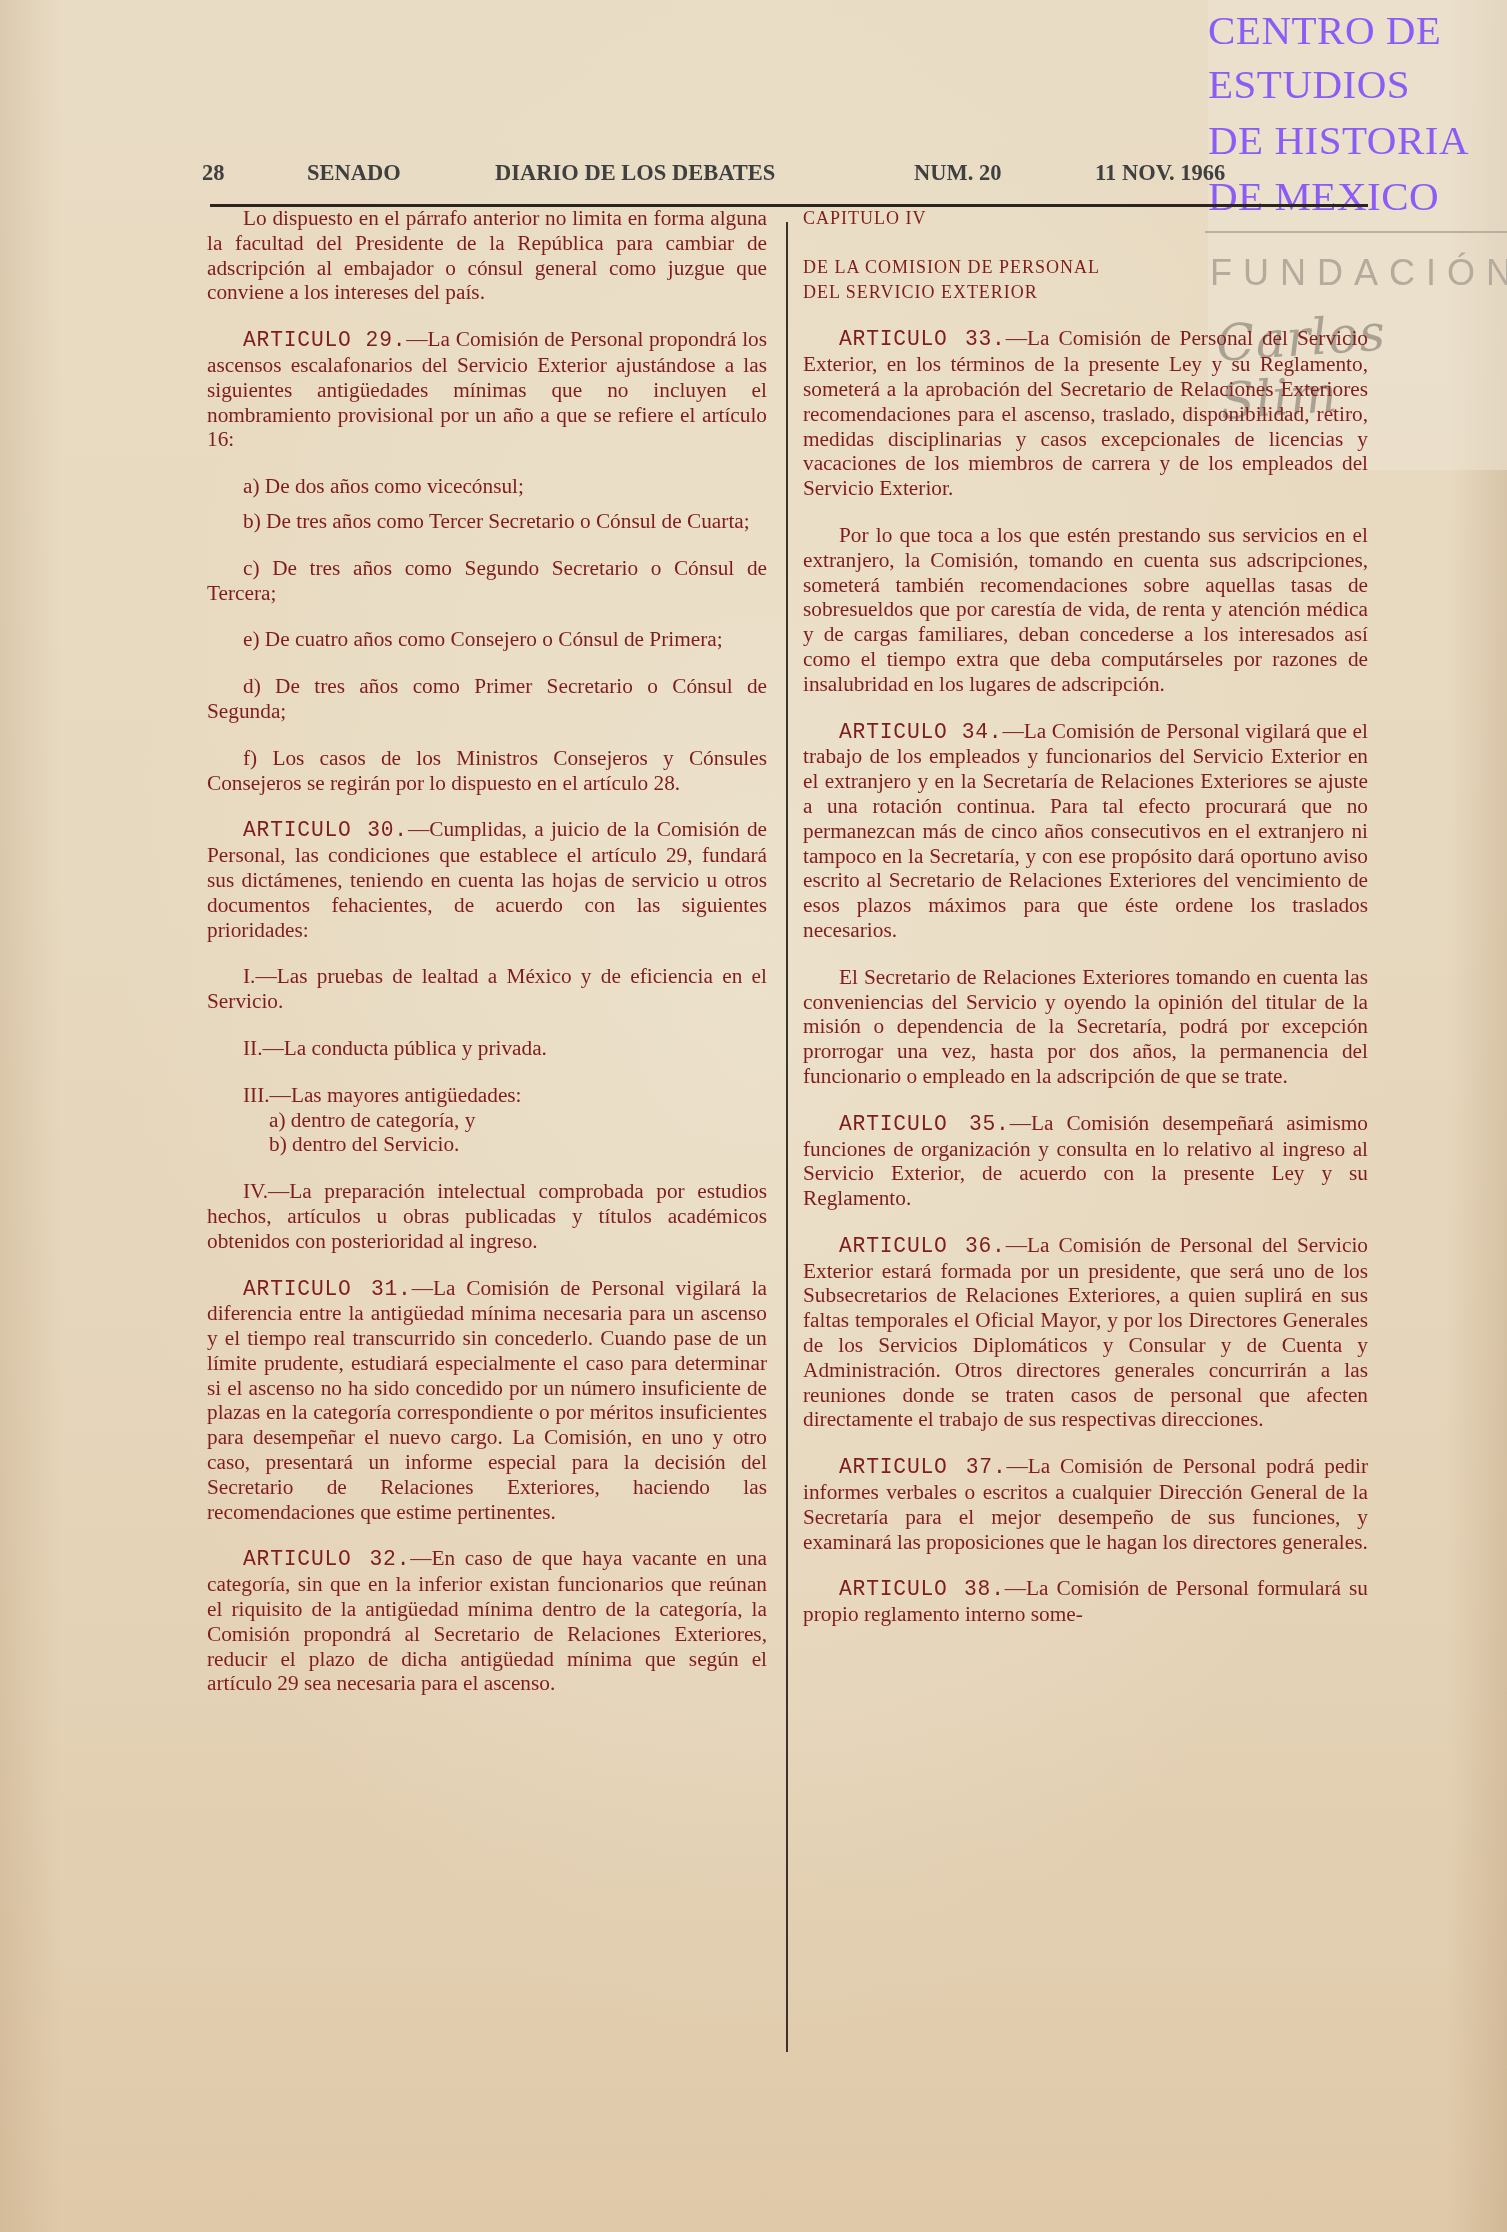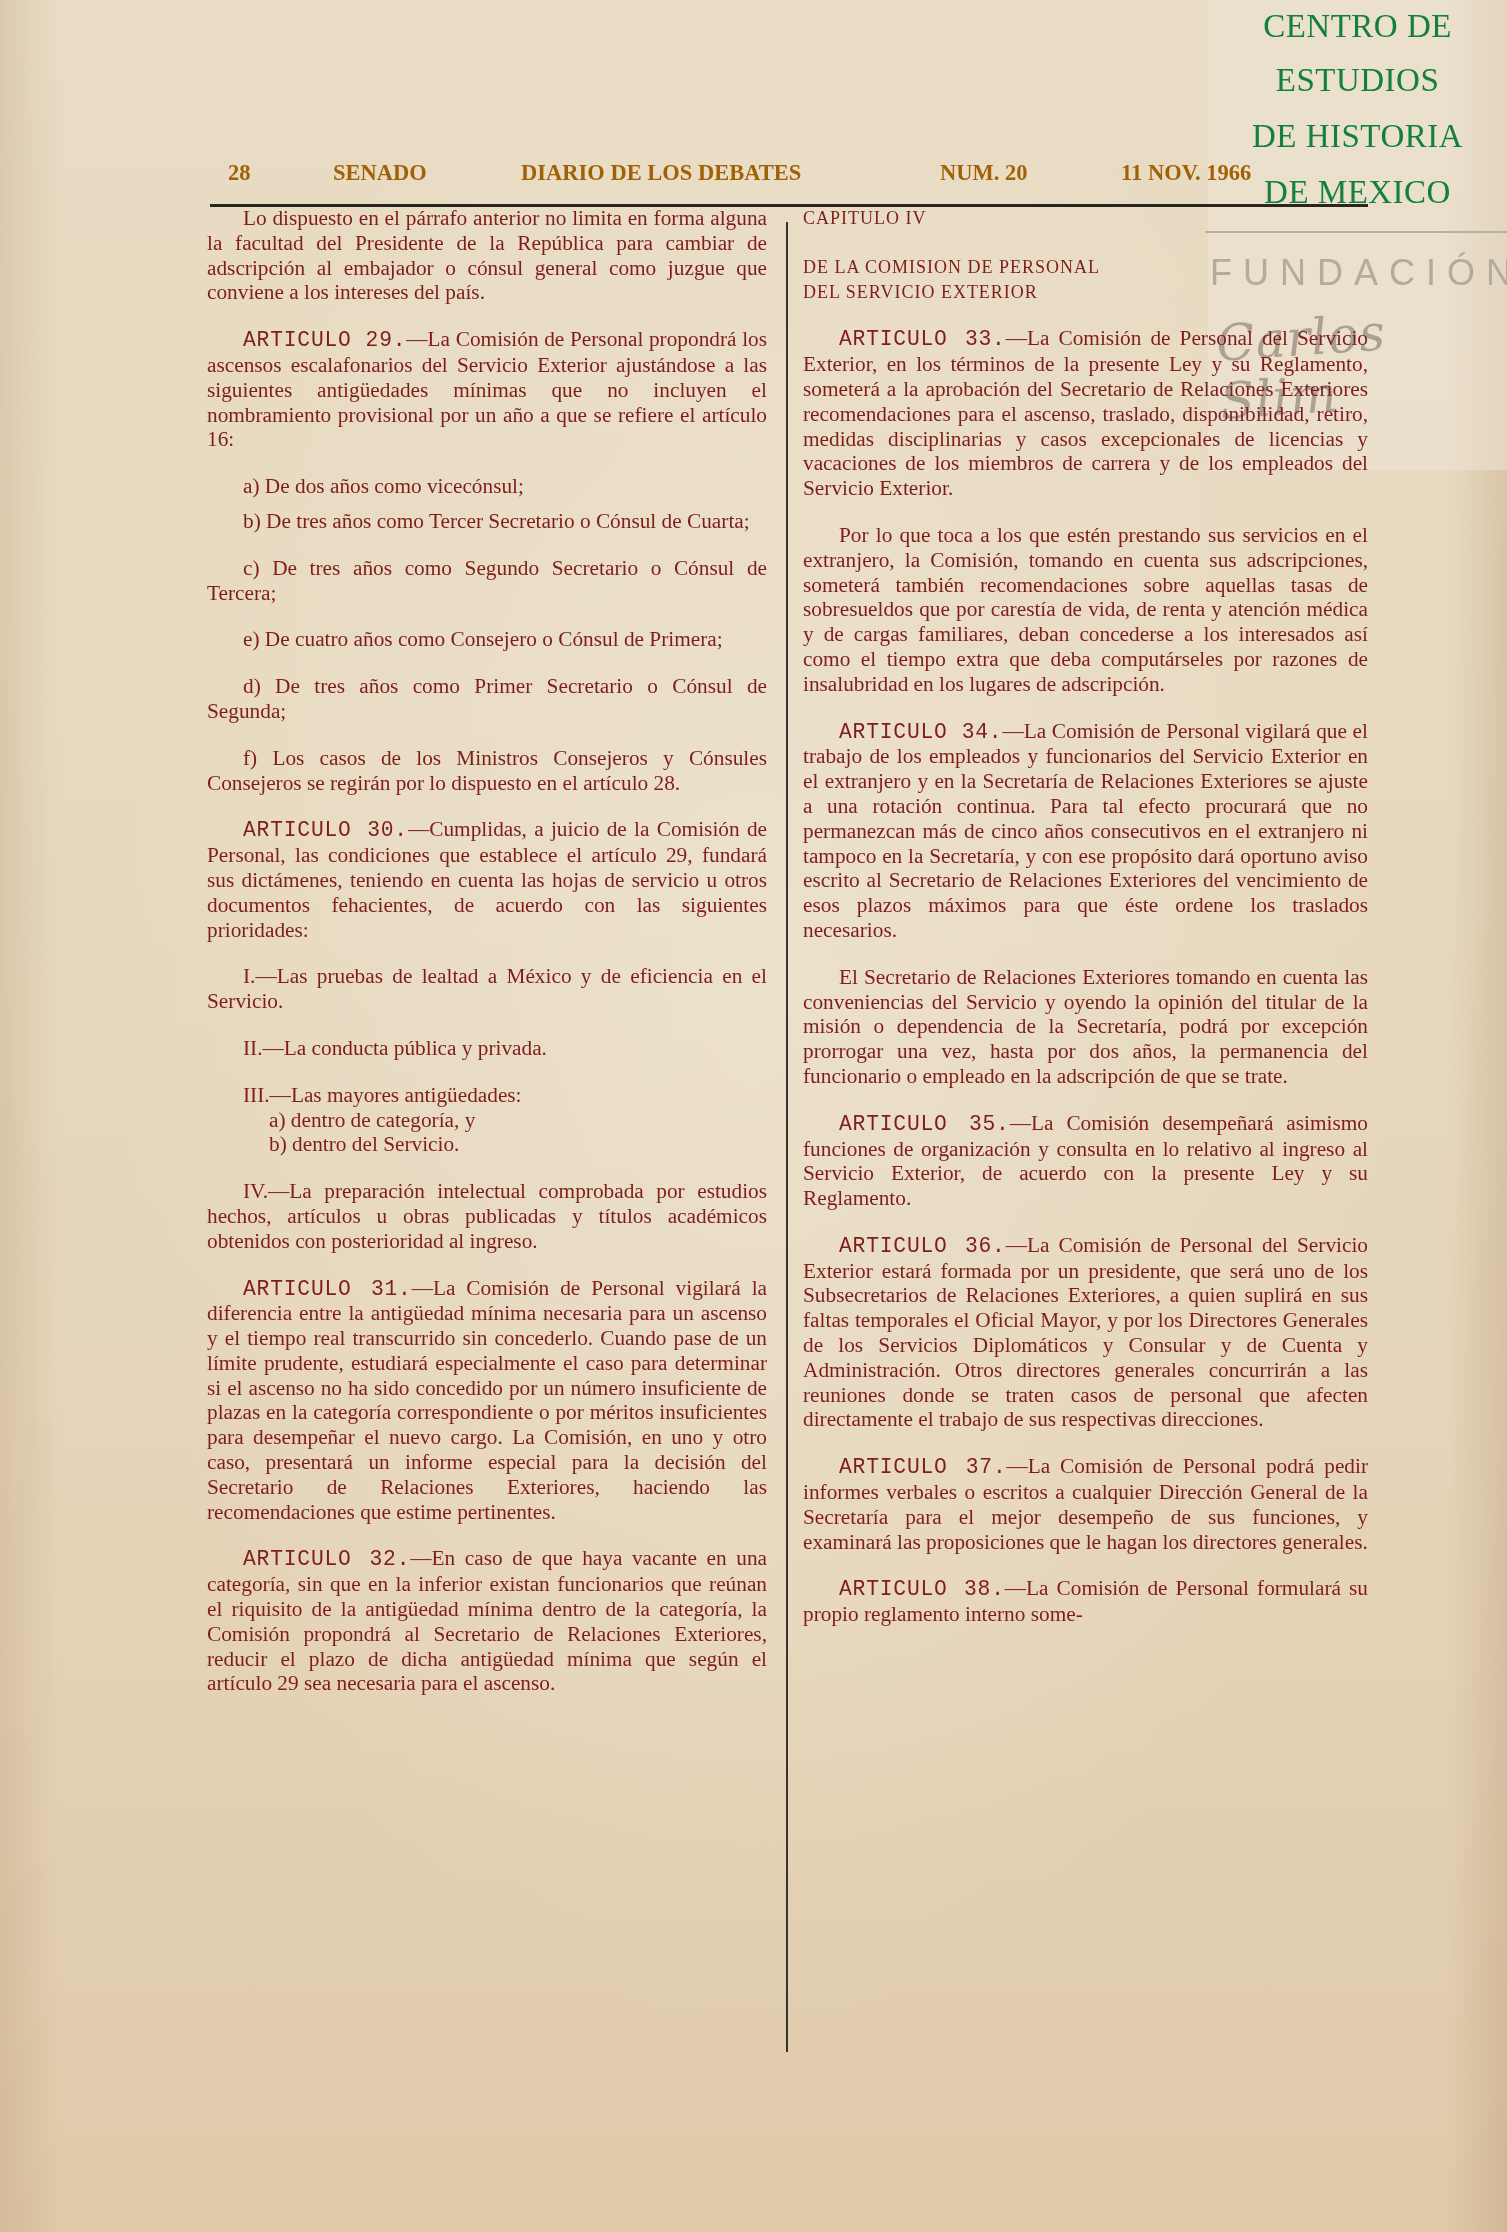--- a/index.html
+++ b/index.html
@@ -20,8 +20,8 @@
     background: rgba(236,228,212,0.55);
   }
   .wm-line {
-    position:absolute; left:0; width:100%; text-align:center;
-    color:#15803d; font-family:"Liberation Serif", serif; font-size:33px;
+    position:absolute; left:0; width:100%; 
+    color:#8b5cf6; font-family:"Liberation Serif", serif; font-size:41px;
     letter-spacing:0.5px; line-height:1;
   }
   .wm-rule {

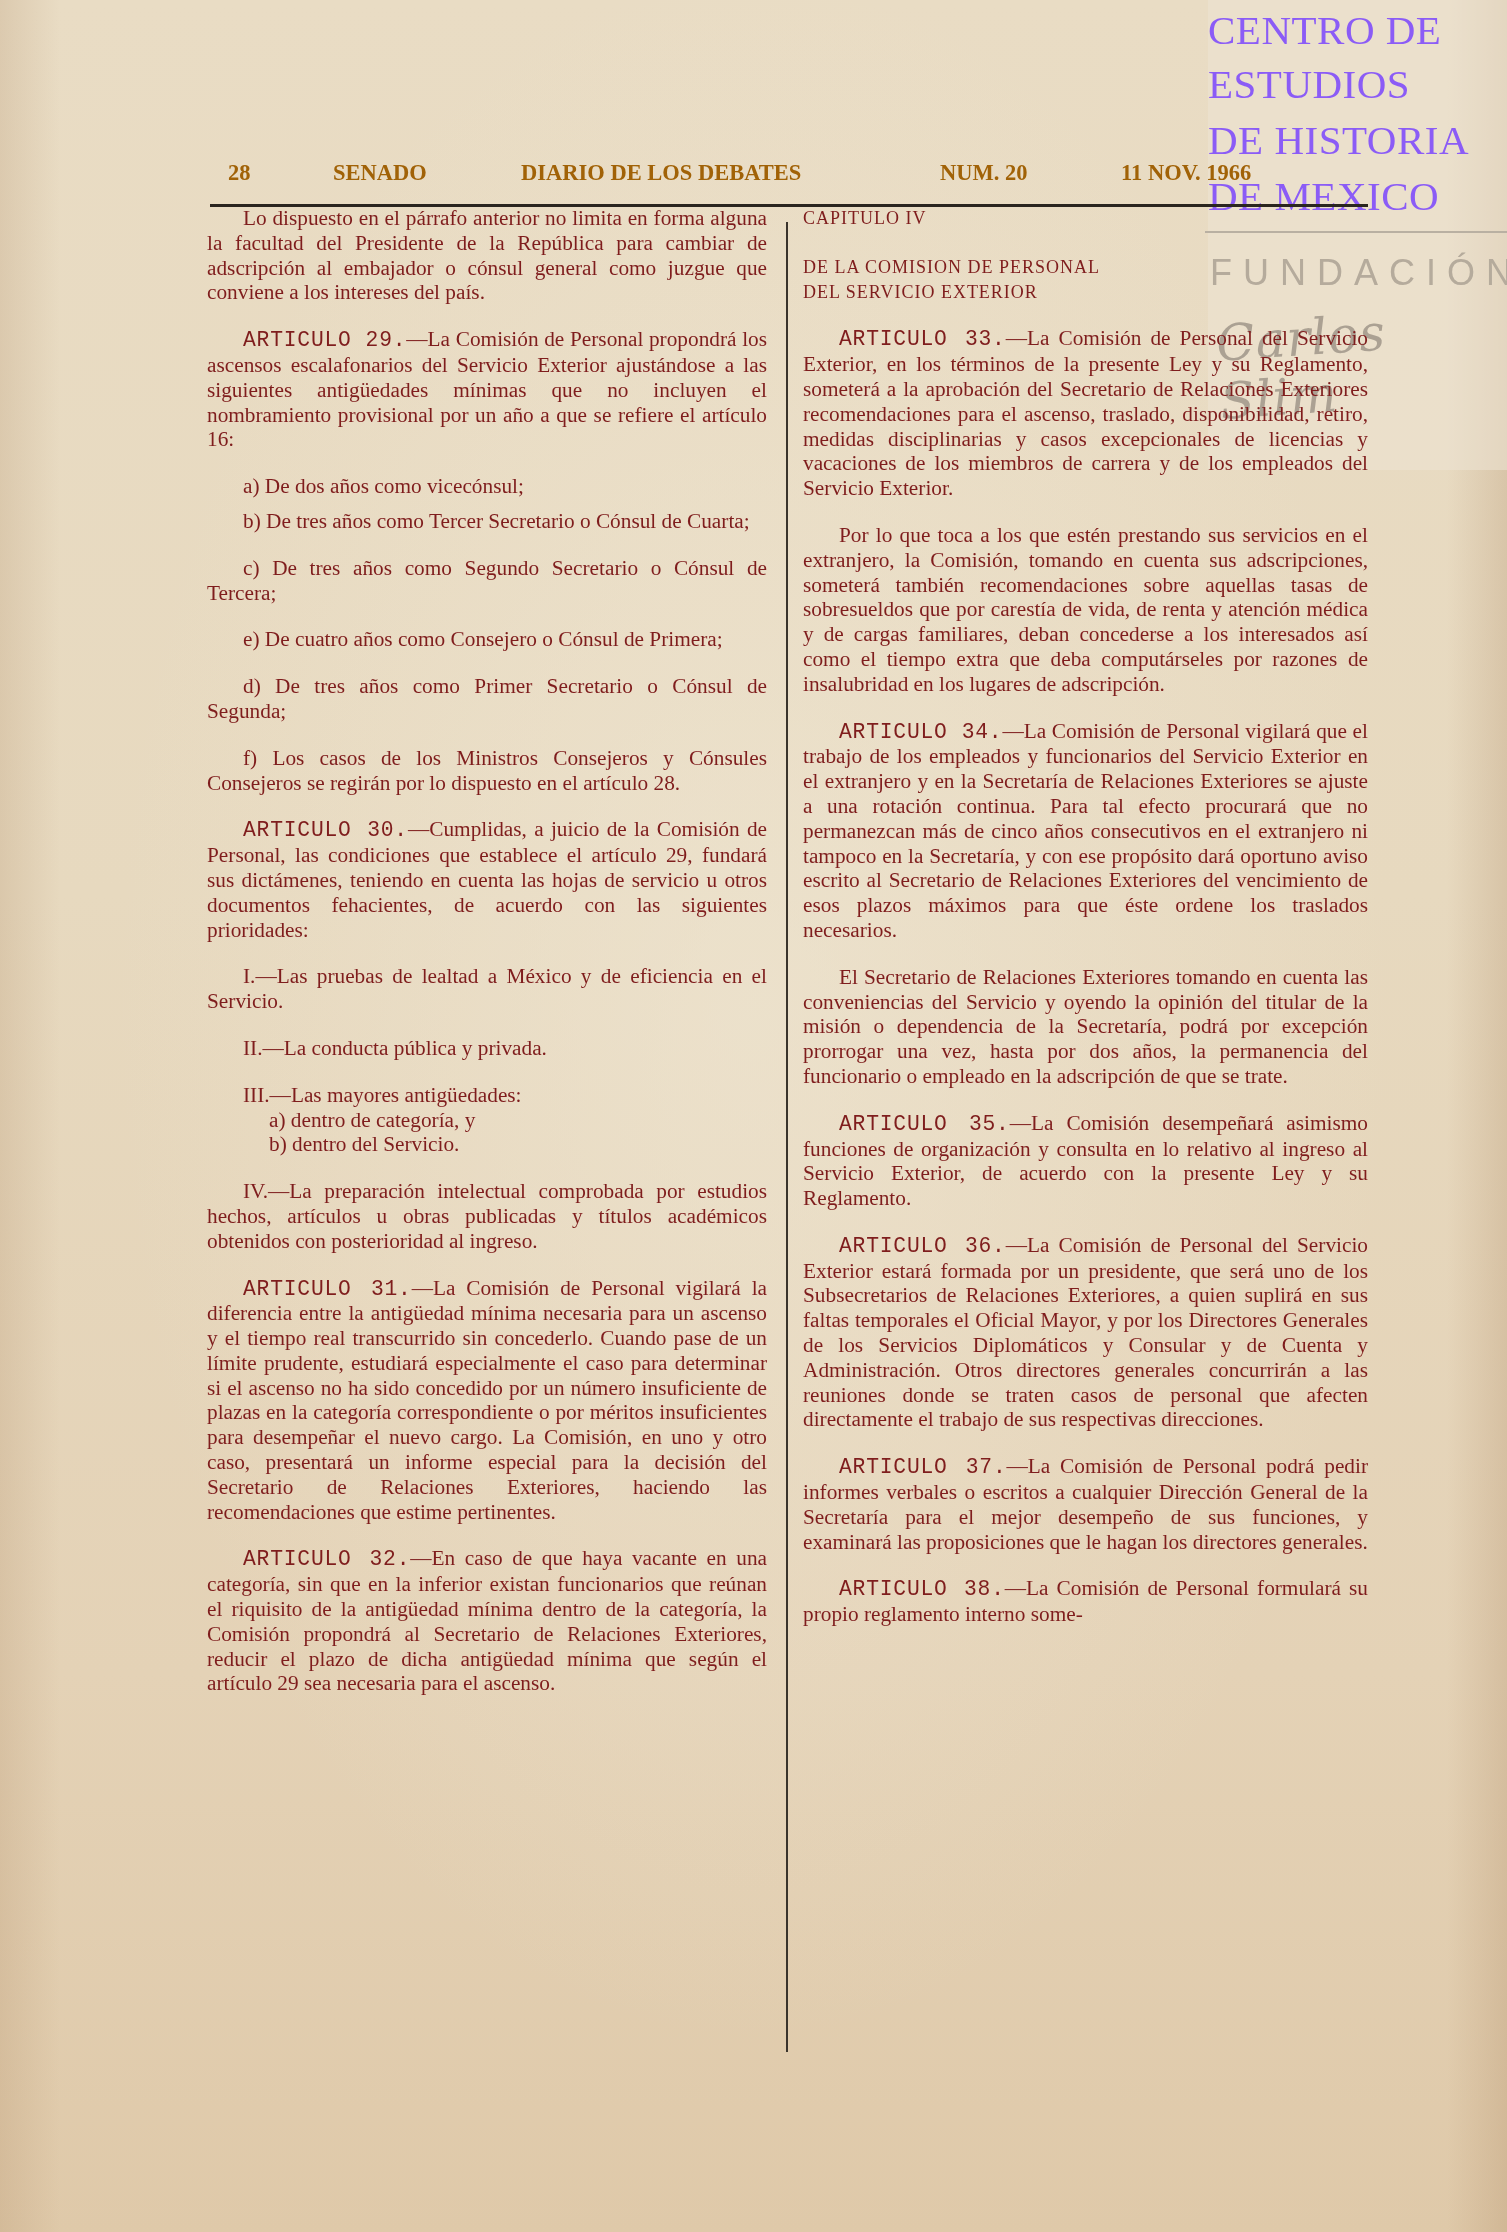--- a/index.html
+++ b/index.html
@@ -38,8 +38,8 @@
     transform:rotate(-4deg);
   }
   .running-head {
-    position:absolute; top:160px; left:228px; width:1170px; height:32px;
-    font-family:"Liberation Serif", serif; font-weight:bold; font-size:22.5px; color:#a16207;
+    position:absolute; top:160px; left:202px; width:1170px; height:32px;
+    font-family:"Liberation Serif", serif; font-weight:bold; font-size:22.5px; color:#404040;
   }
   .running-head span { position:absolute; top:0; white-space:nowrap; }
   .head-rule {

